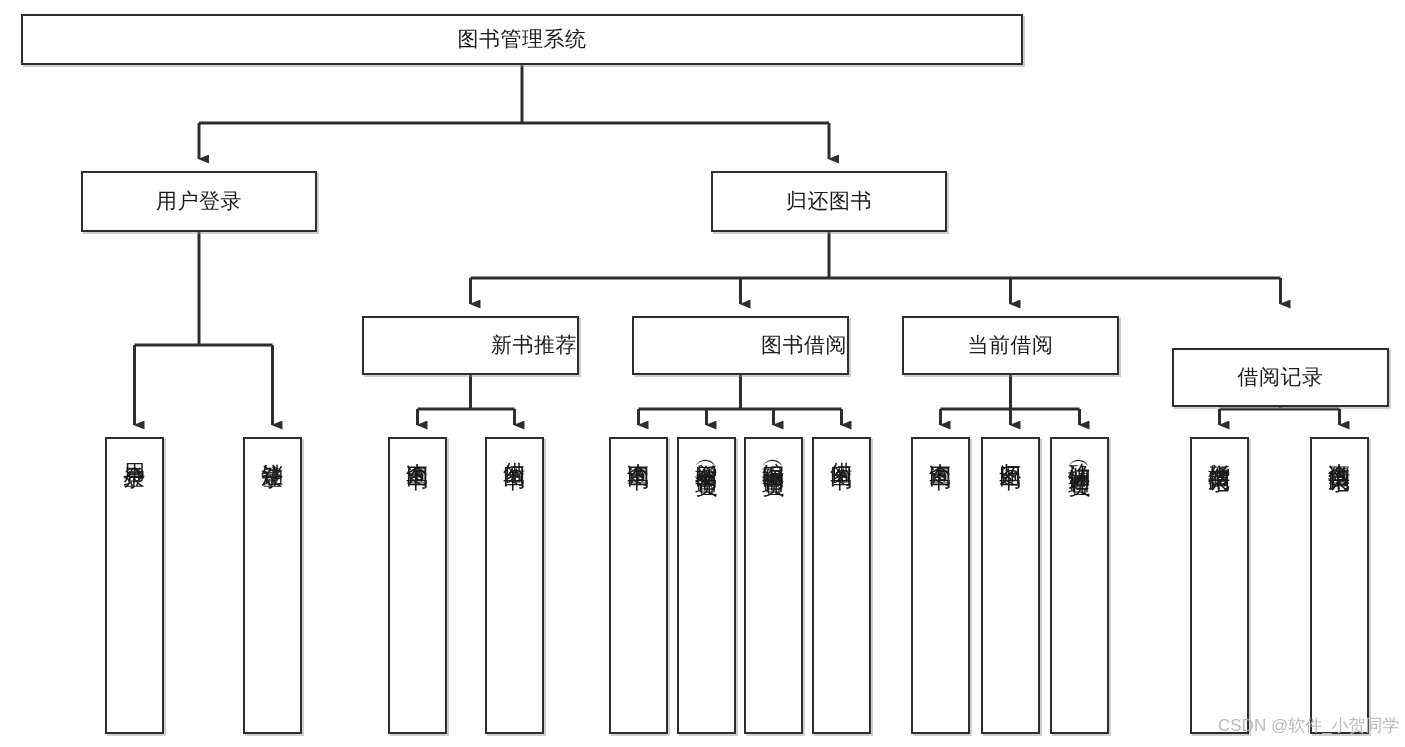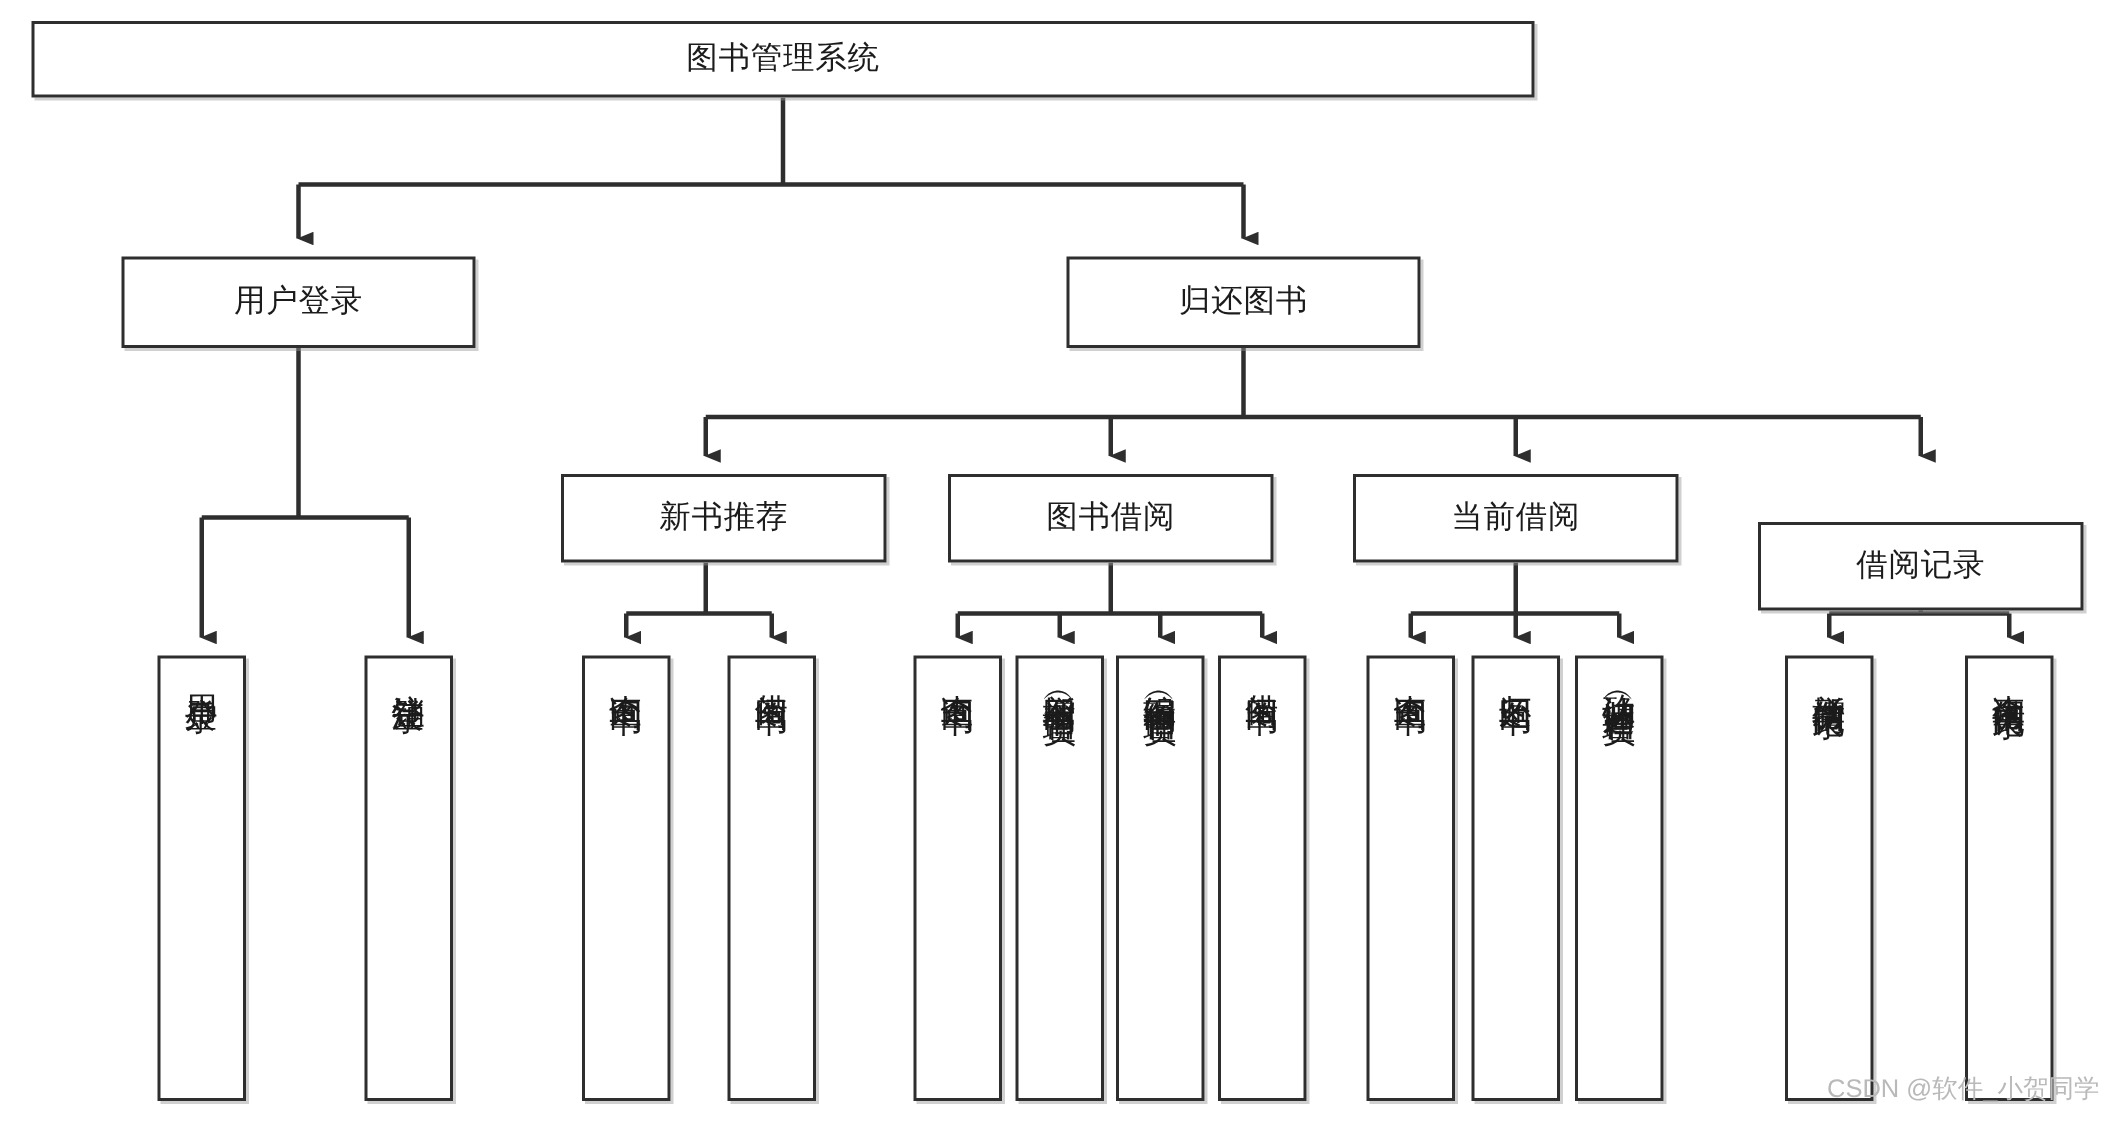--- a/index.html
+++ b/index.html
@@ -126,7 +126,7 @@
       <div class="node horizontal" style="left: 711px; top: 171px; width: 236px; height: 61px;">
         <span class="node-label">归还图书</span>
       </div>
-      <div class="node horizontal" style="left: 374px; top: 316px; width: 217px; height: 59px;">
+      <div class="node horizontal" style="left: 362px; top: 316px; width: 217px; height: 59px; justify-content: flex-end;">
         <span class="node-label">新书推荐</span>
       </div>
       <div class="node horizontal" style="left: 632px; top: 316px; width: 217px; height: 59px;">

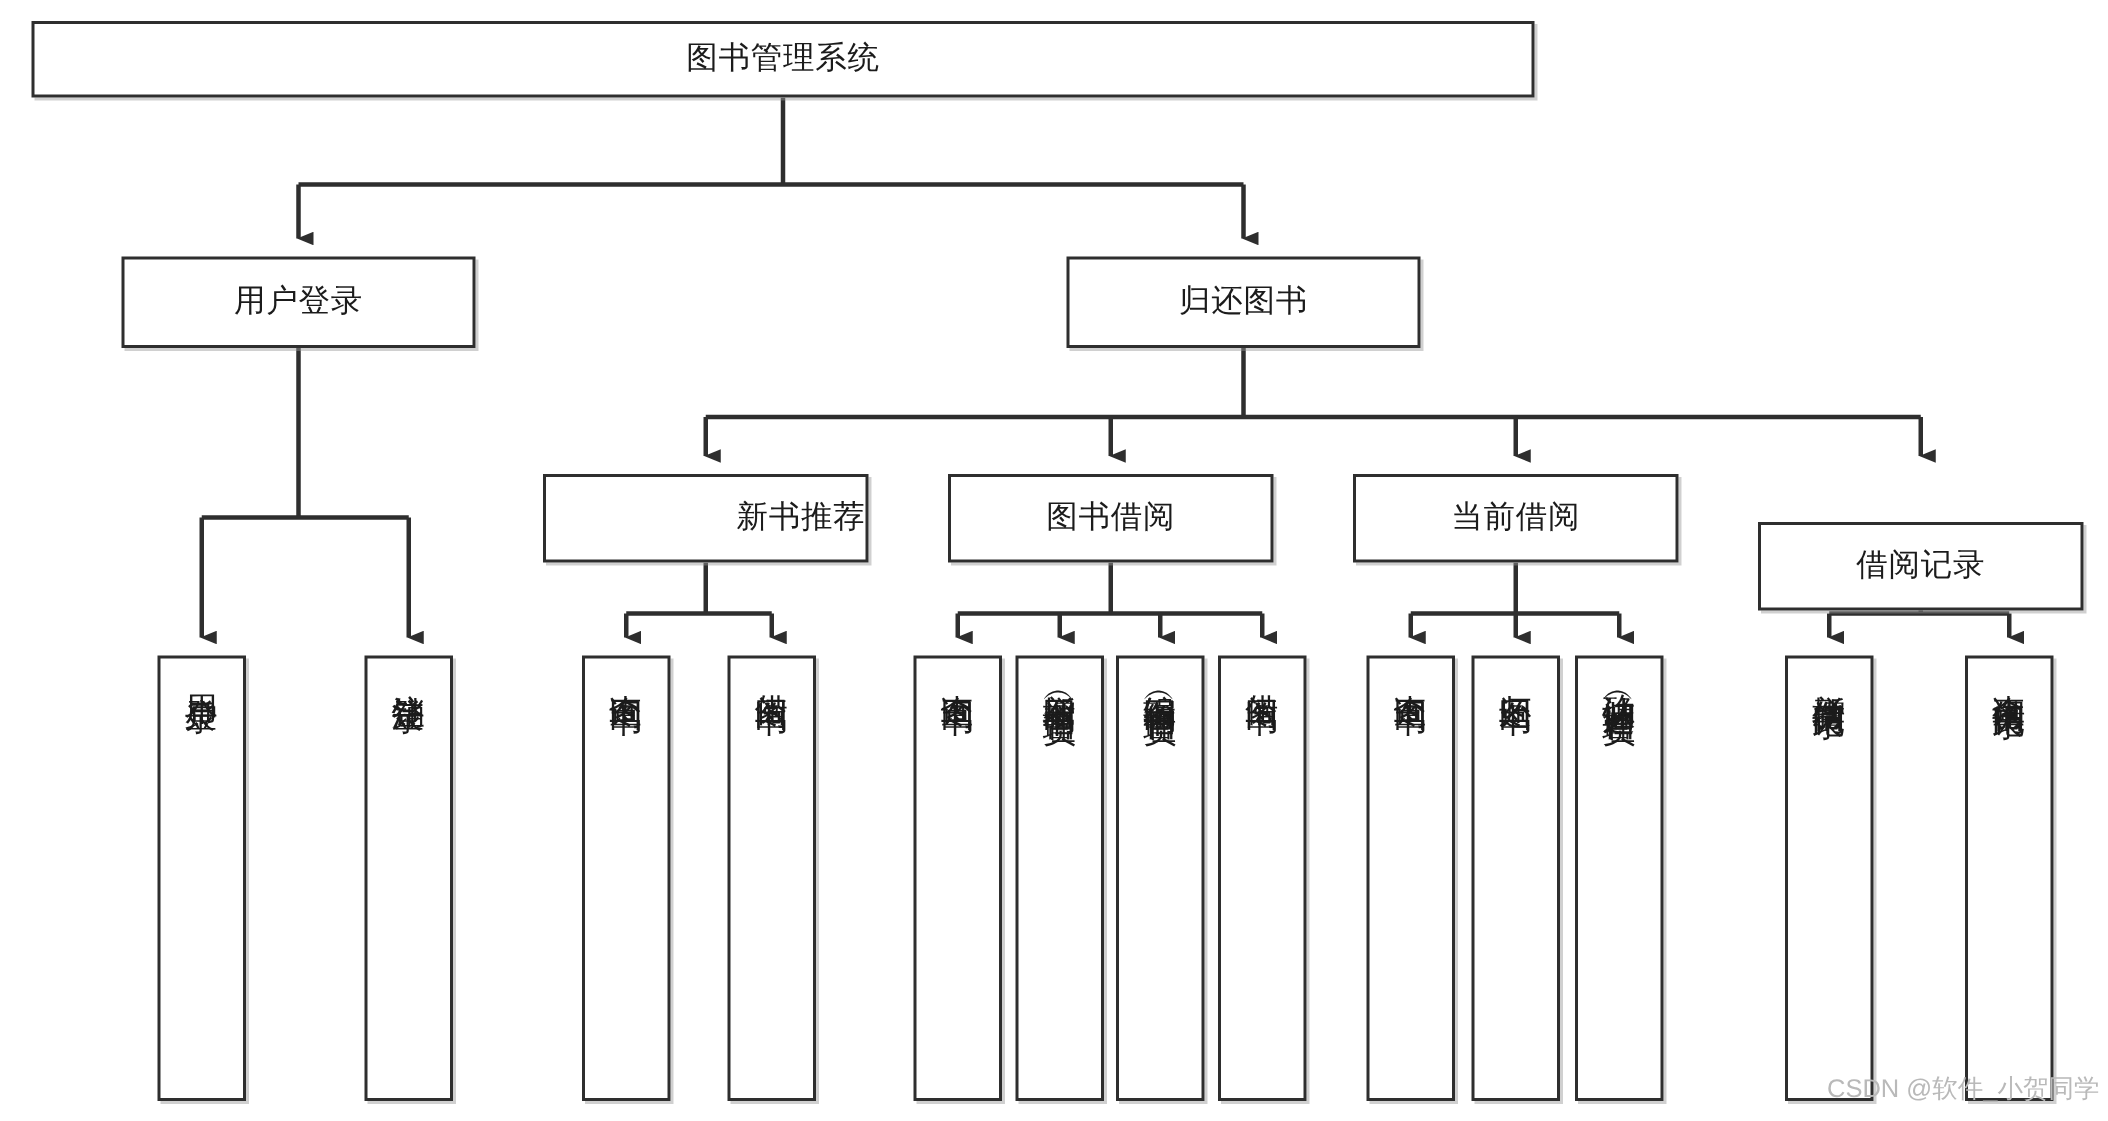--- a/index.html
+++ b/index.html
@@ -129,7 +129,7 @@
       <div class="node horizontal" style="left: 362px; top: 316px; width: 217px; height: 59px; justify-content: flex-end;">
         <span class="node-label">新书推荐</span>
       </div>
-      <div class="node horizontal" style="left: 632px; top: 316px; width: 217px; height: 59px;">
+      <div class="node horizontal" style="left: 632px; top: 316px; width: 217px; height: 59px; justify-content: flex-end;">
         <span class="node-label">图书借阅</span>
       </div>
       <div class="node horizontal" style="left: 902px; top: 316px; width: 217px; height: 59px;">

